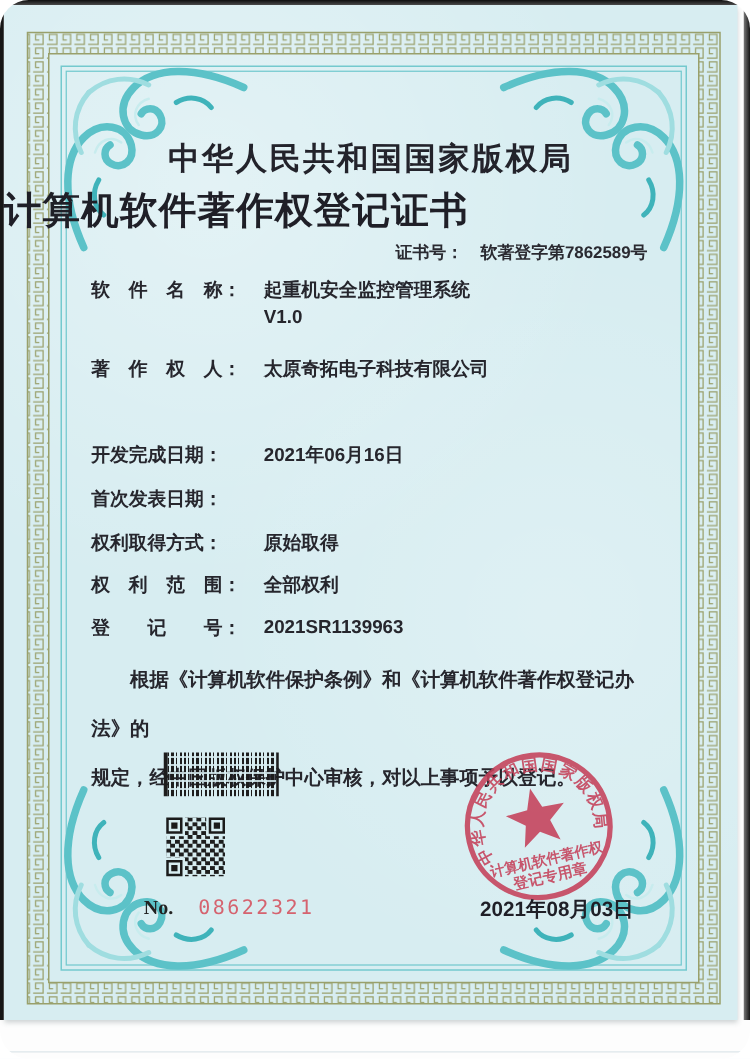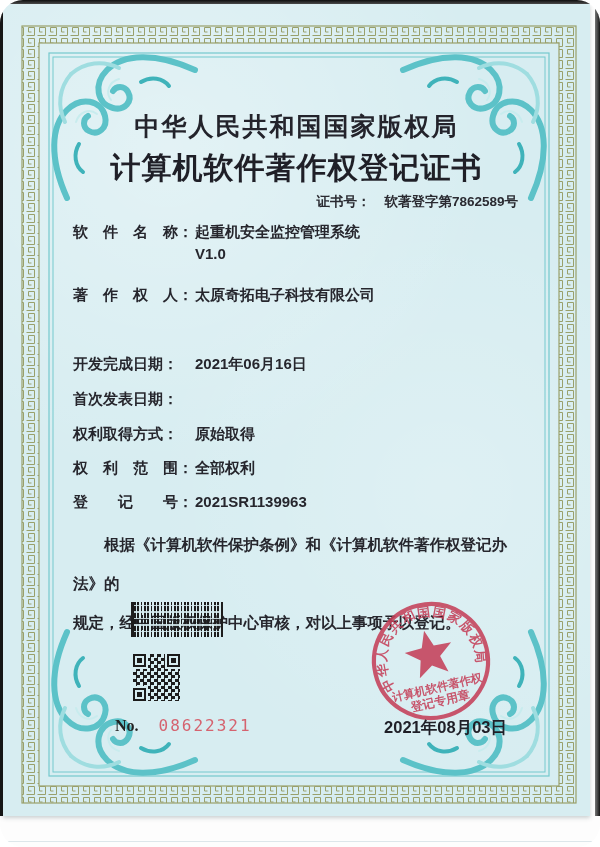--- a/index.html
+++ b/index.html
@@ -22,7 +22,7 @@
   .title{position:absolute;left:0;right:0;top:106px;text-align:center;
          font-family:"Liberation Serif","DejaVu Serif",serif;font-weight:900;
          font-size:25px;letter-spacing:2px;color:#23232b;}
-  .subtitle{position:absolute;left:0;right:0;top:144px;text-align:center;
+  .subtitle{position:absolute;left:0;right:0;top:144px;
             font-family:"Liberation Serif","DejaVu Serif",serif;font-weight:900;
             font-size:30px;letter-spacing:1px;color:#1f1f27;}
   .certno{position:absolute;right:72px;top:189px;font-size:13.5px;font-weight:700;

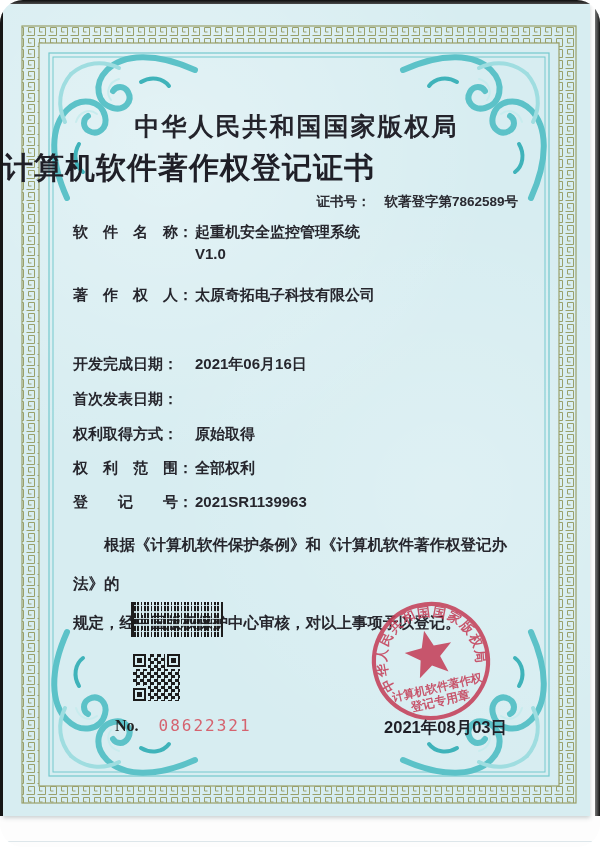--- a/index.html
+++ b/index.html
@@ -29,7 +29,7 @@
           color:#2a2a31;}
   .certno .gap{display:inline-block;width:14px;}
 
-  .row{position:absolute;left:70px;display:flex;font-size:15px;font-weight:700;color:#26262d;}
+  .row{position:absolute;left:70px;display:flex;font-size:15px;font-weight:700;color:#26262d;gap:16px;}
   .row .lab{display:inline-block;width:122px;flex:0 0 122px;}
   .row .val{display:inline-block;}
 

